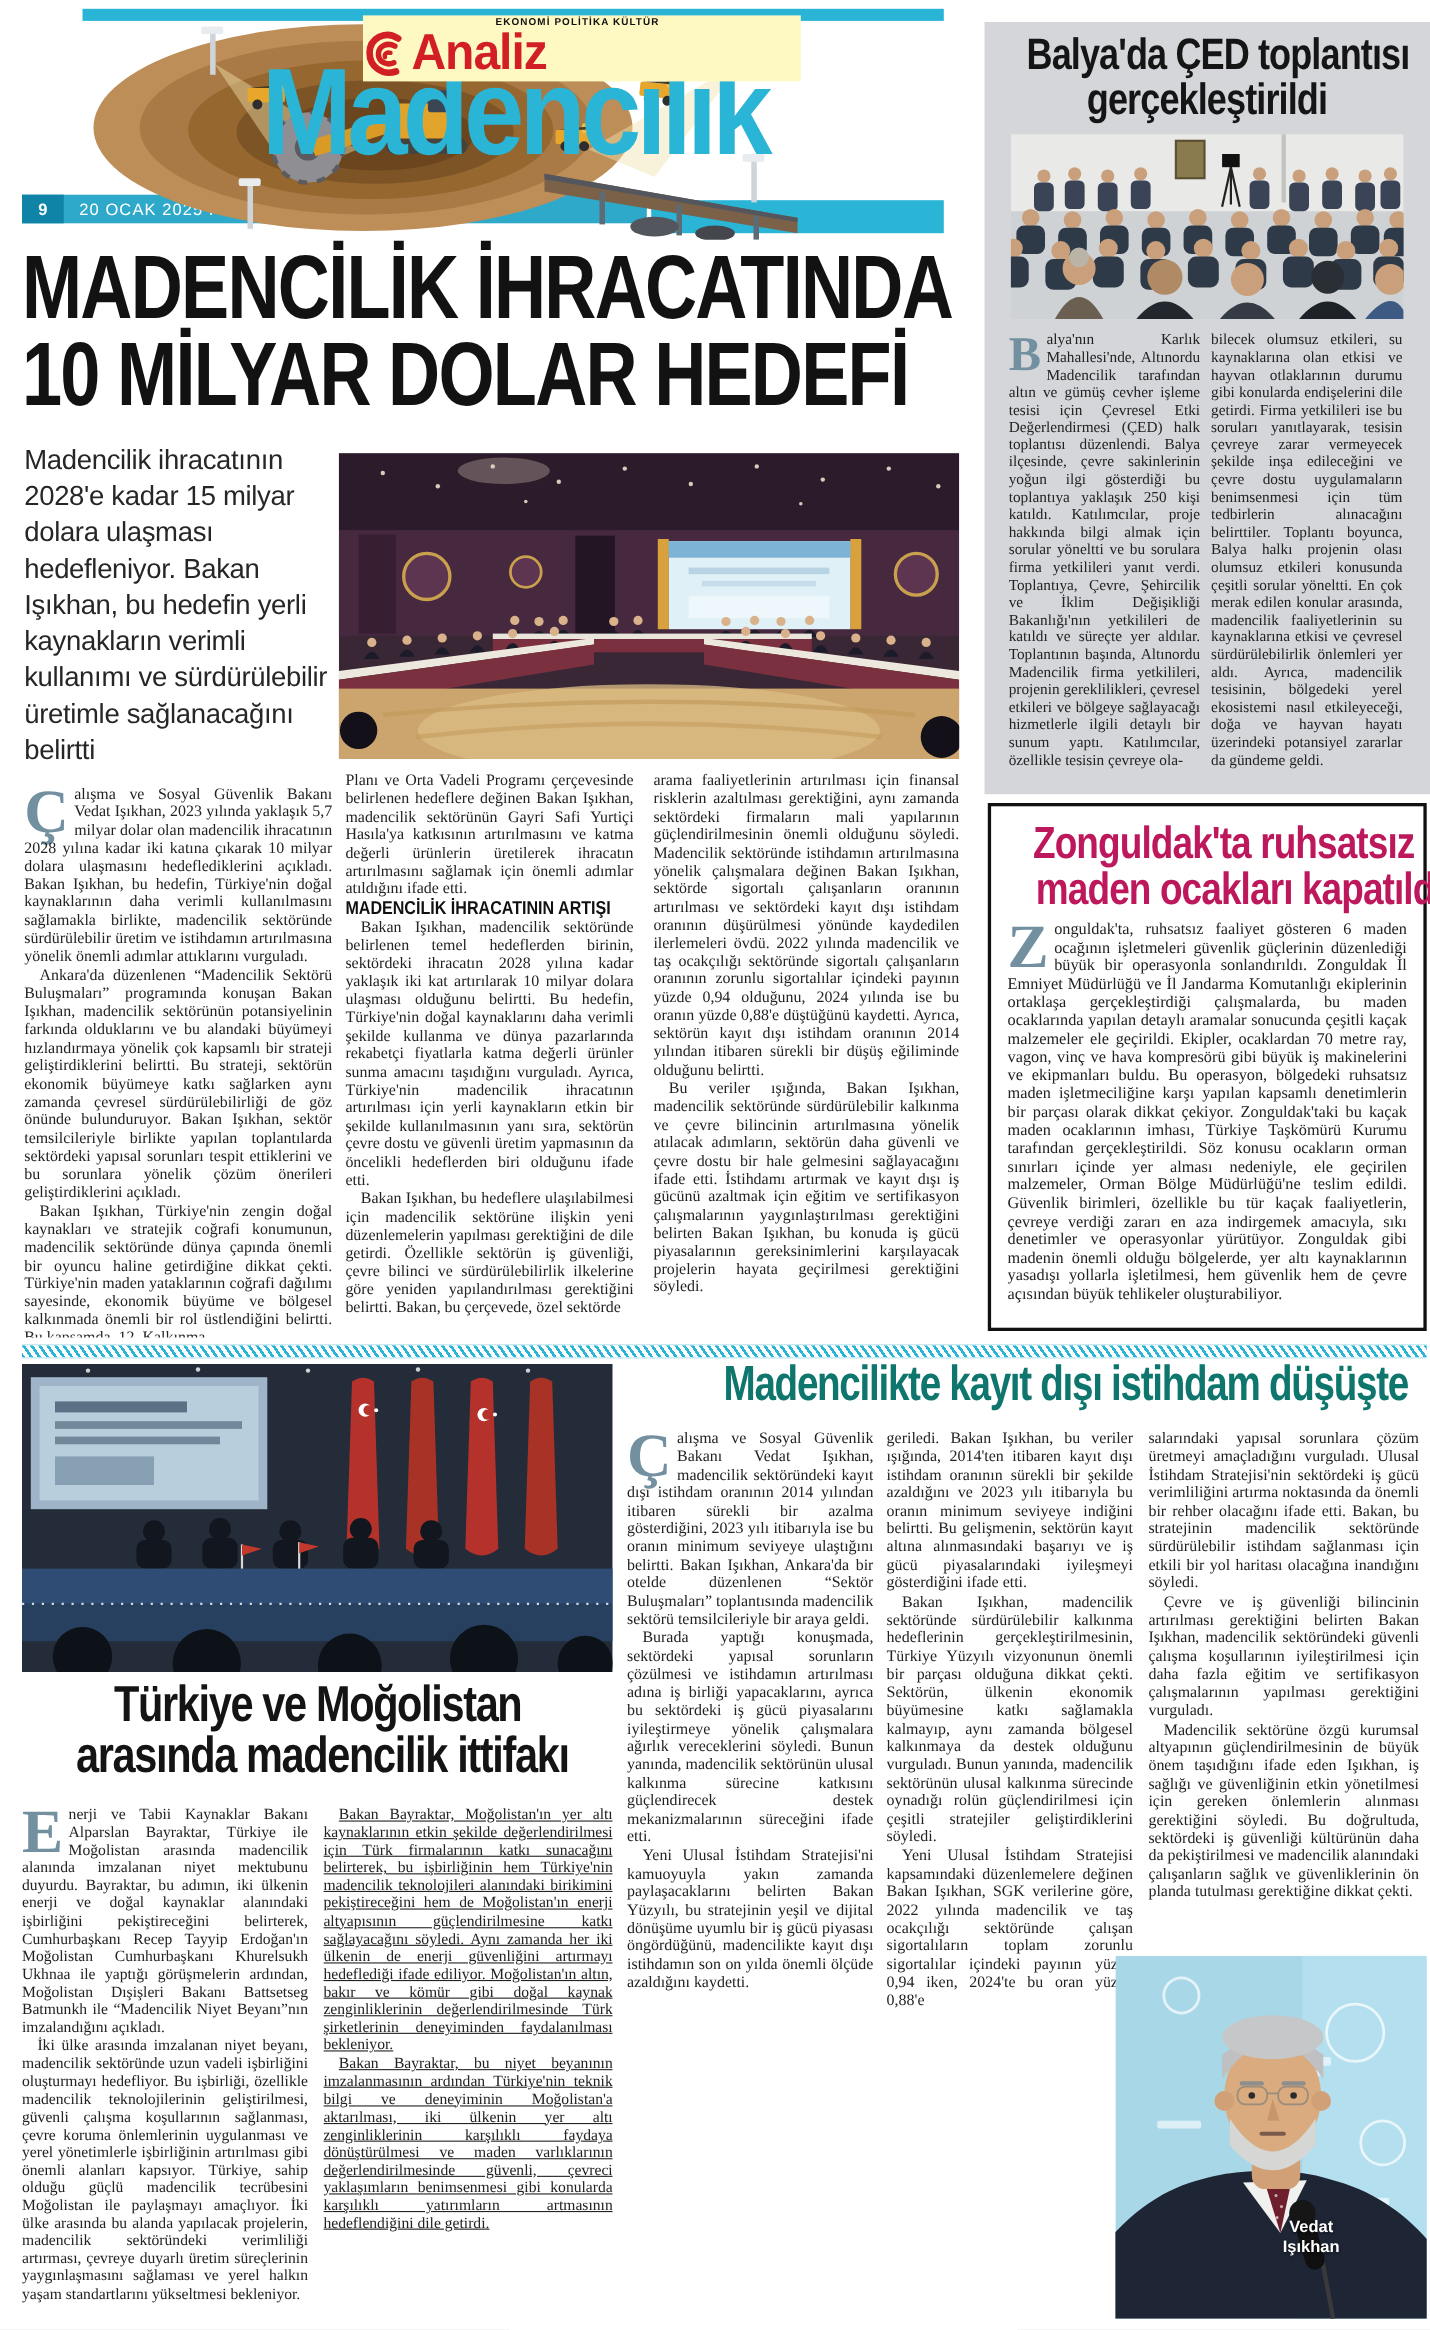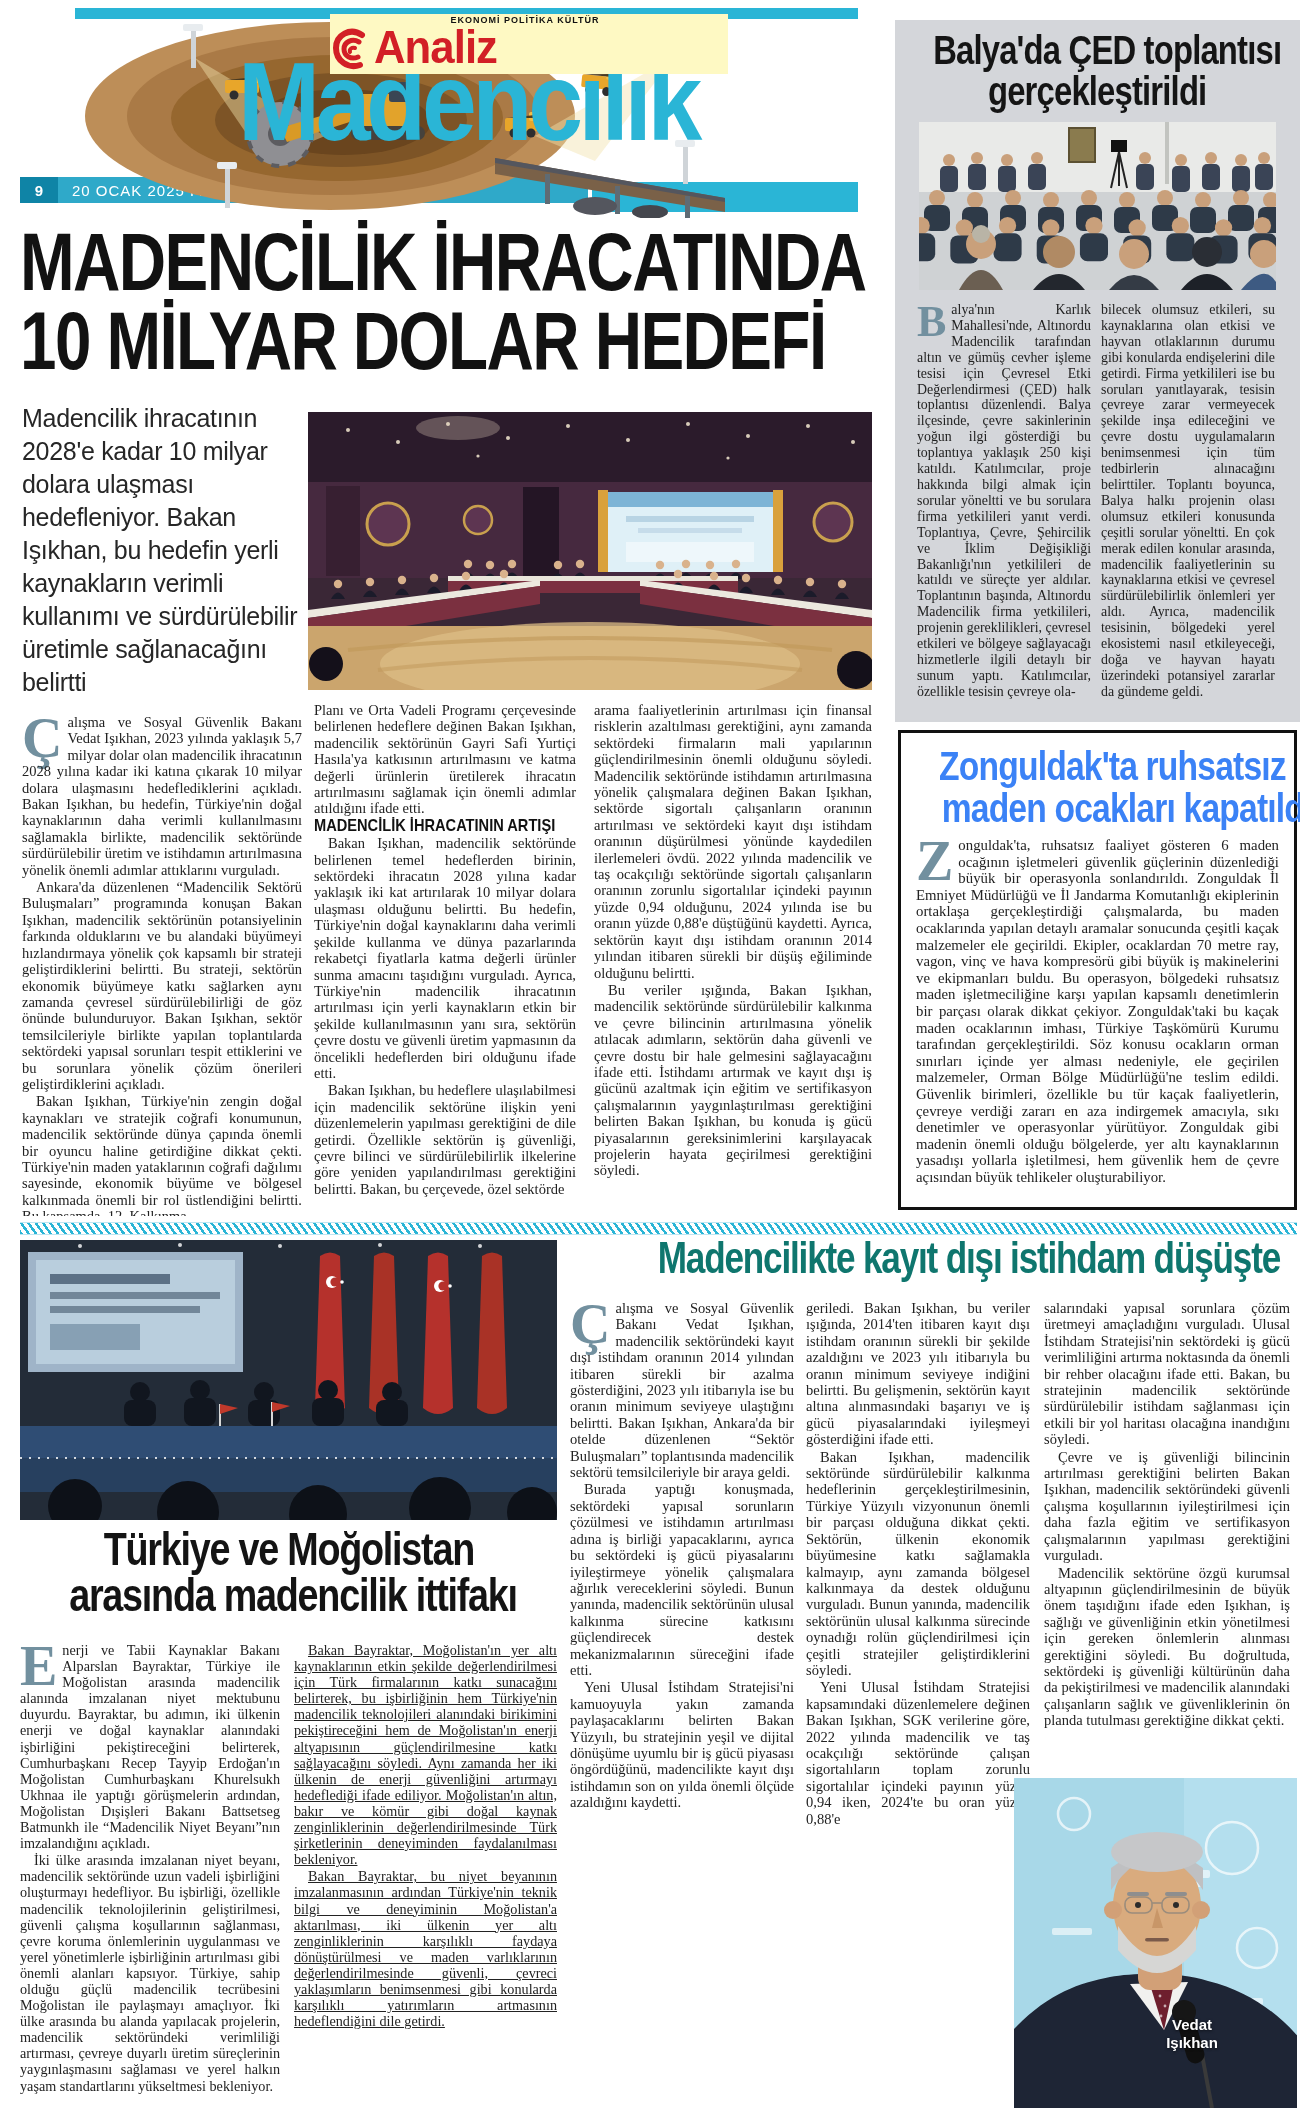--- a/index.html
+++ b/index.html
@@ -164,7 +164,7 @@
     <span class="cond">10 MİLYAR DOLAR HEDEFİ</span>
   </div>
 
-  <div class="abs lede">Madencilik ihracatının 2028'e kadar 10 milyar dolara ulaşması hedefleniyor. Bakan Işıkhan, bu hedefin yerli kaynakların verimli kullanımı ve sürdürülebilir üretimle sağlanacağını belirtti</div>
+  <div class="abs lede">Madencilik ihracatının 2028'e kadar 15 milyar dolara ulaşması hedefleniyor. Bakan Işıkhan, bu hedefin yerli kaynakların verimli kullanımı ve sürdürülebilir üretimle sağlanacağını belirtti</div>
 
   <div class="abs" style="left:308px;top:412px;width:564px;height:278px;">
     <svg width="564" height="278" viewBox="0 0 564 278">

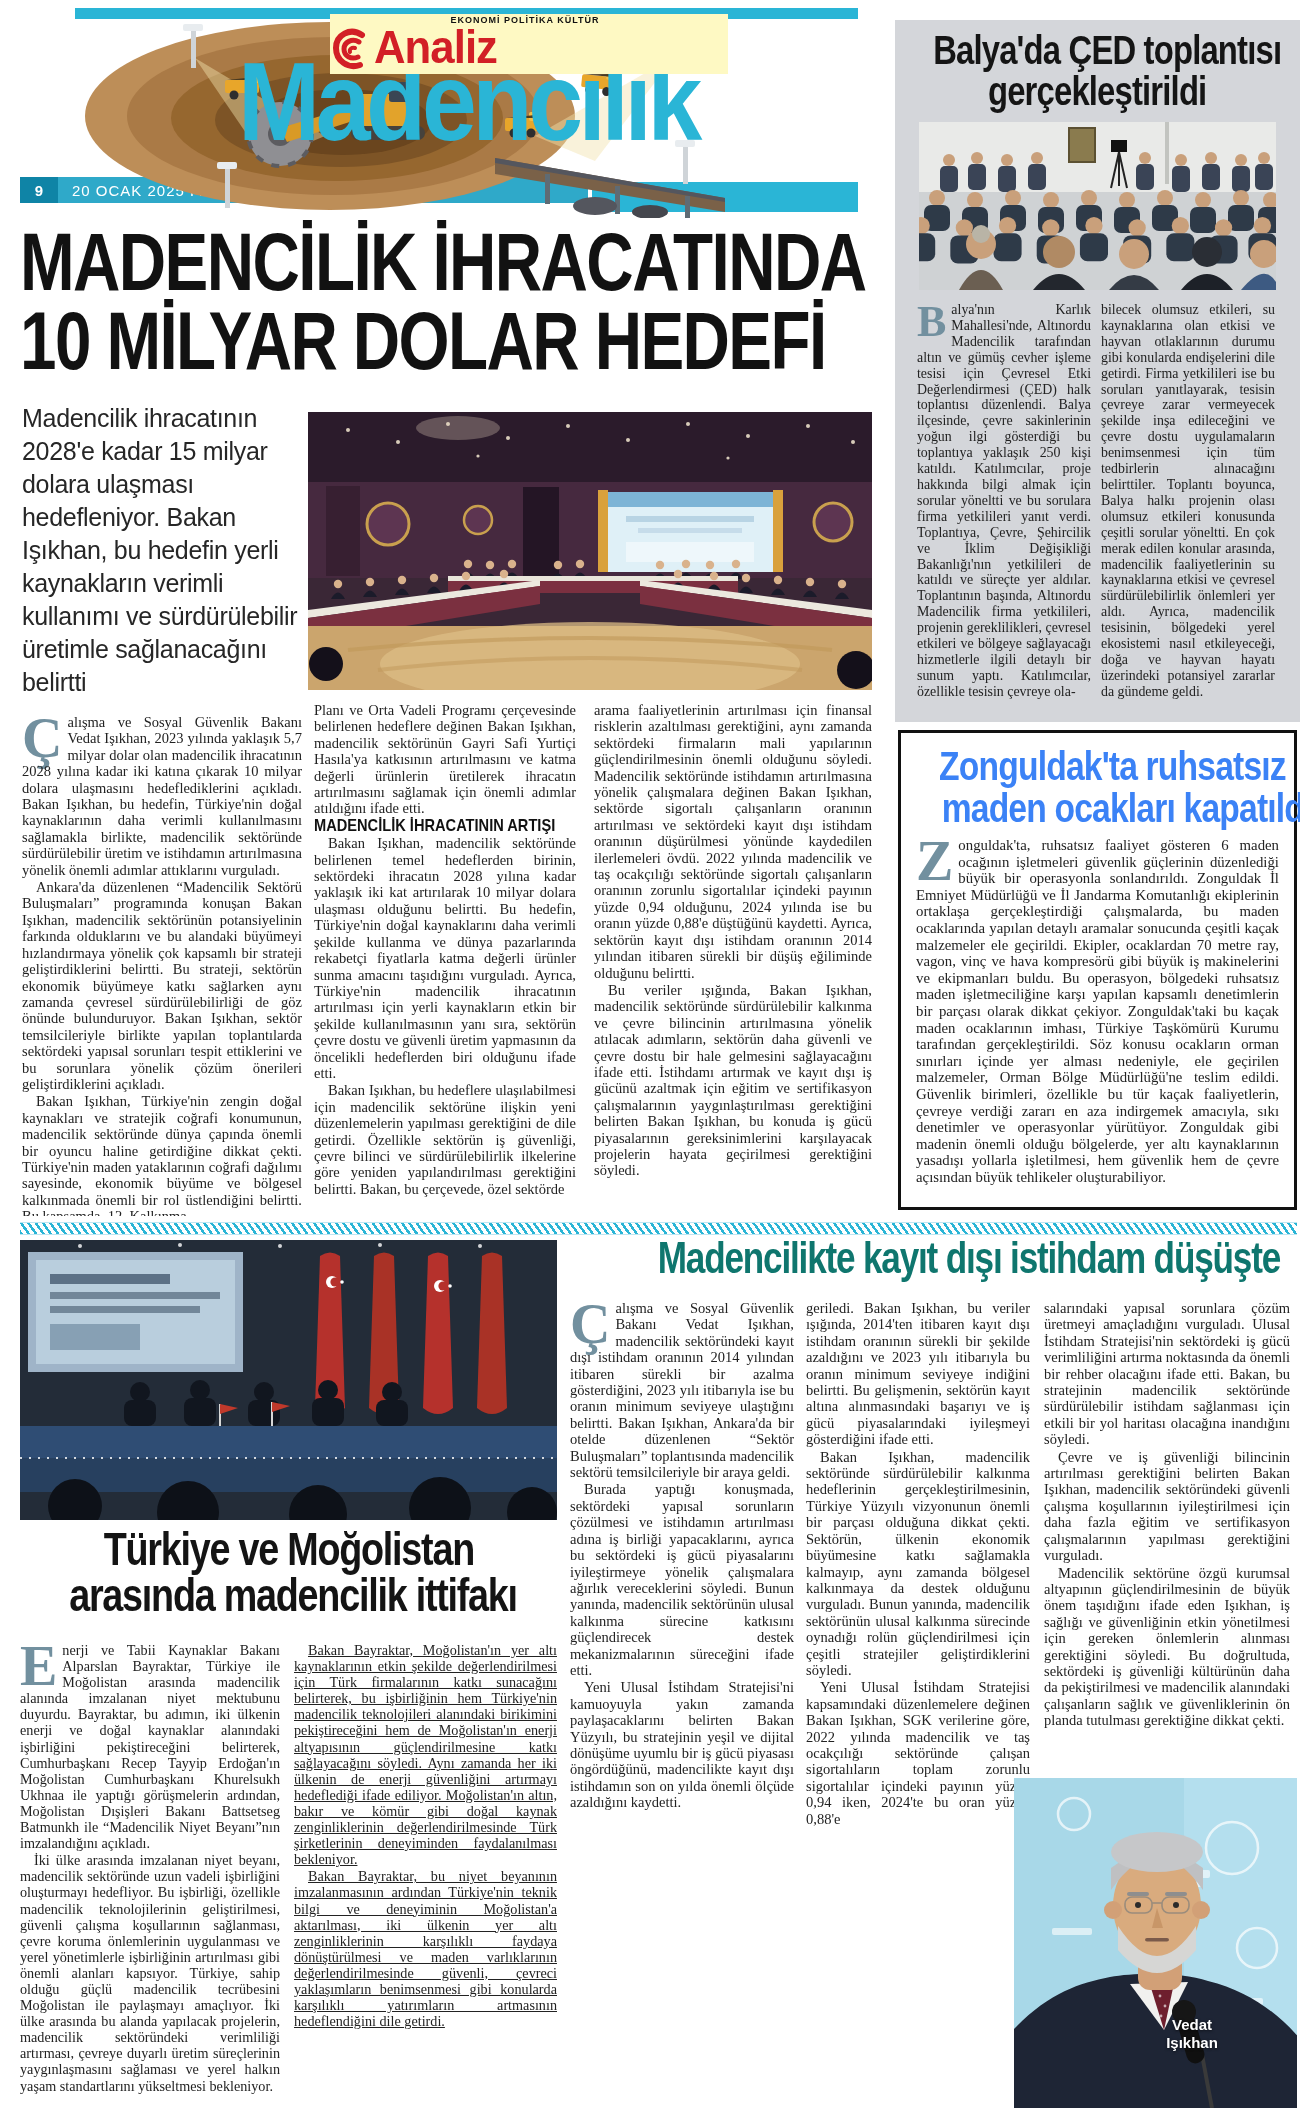--- a/index.html
+++ b/index.html
@@ -53,7 +53,7 @@
   
   .zbox{left:898px;top:730px;width:399px;height:480px;background:#fff;border:3px solid #111;box-sizing:border-box;}
   .zhead{margin-top:12px;text-align:center;font-family:"Liberation Sans",sans-serif;font-weight:700;
-         font-size:41px;line-height:42px;color:#3b82f6;letter-spacing:-1px;}
+         font-size:41px;line-height:42px;color:#be185d;letter-spacing:-1px;}
   .zbody{margin:8px 15px 0 15px;height:352px;overflow:hidden;text-align:justify;
          font-size:14.8px;line-height:16.6px;color:#222;}
   

